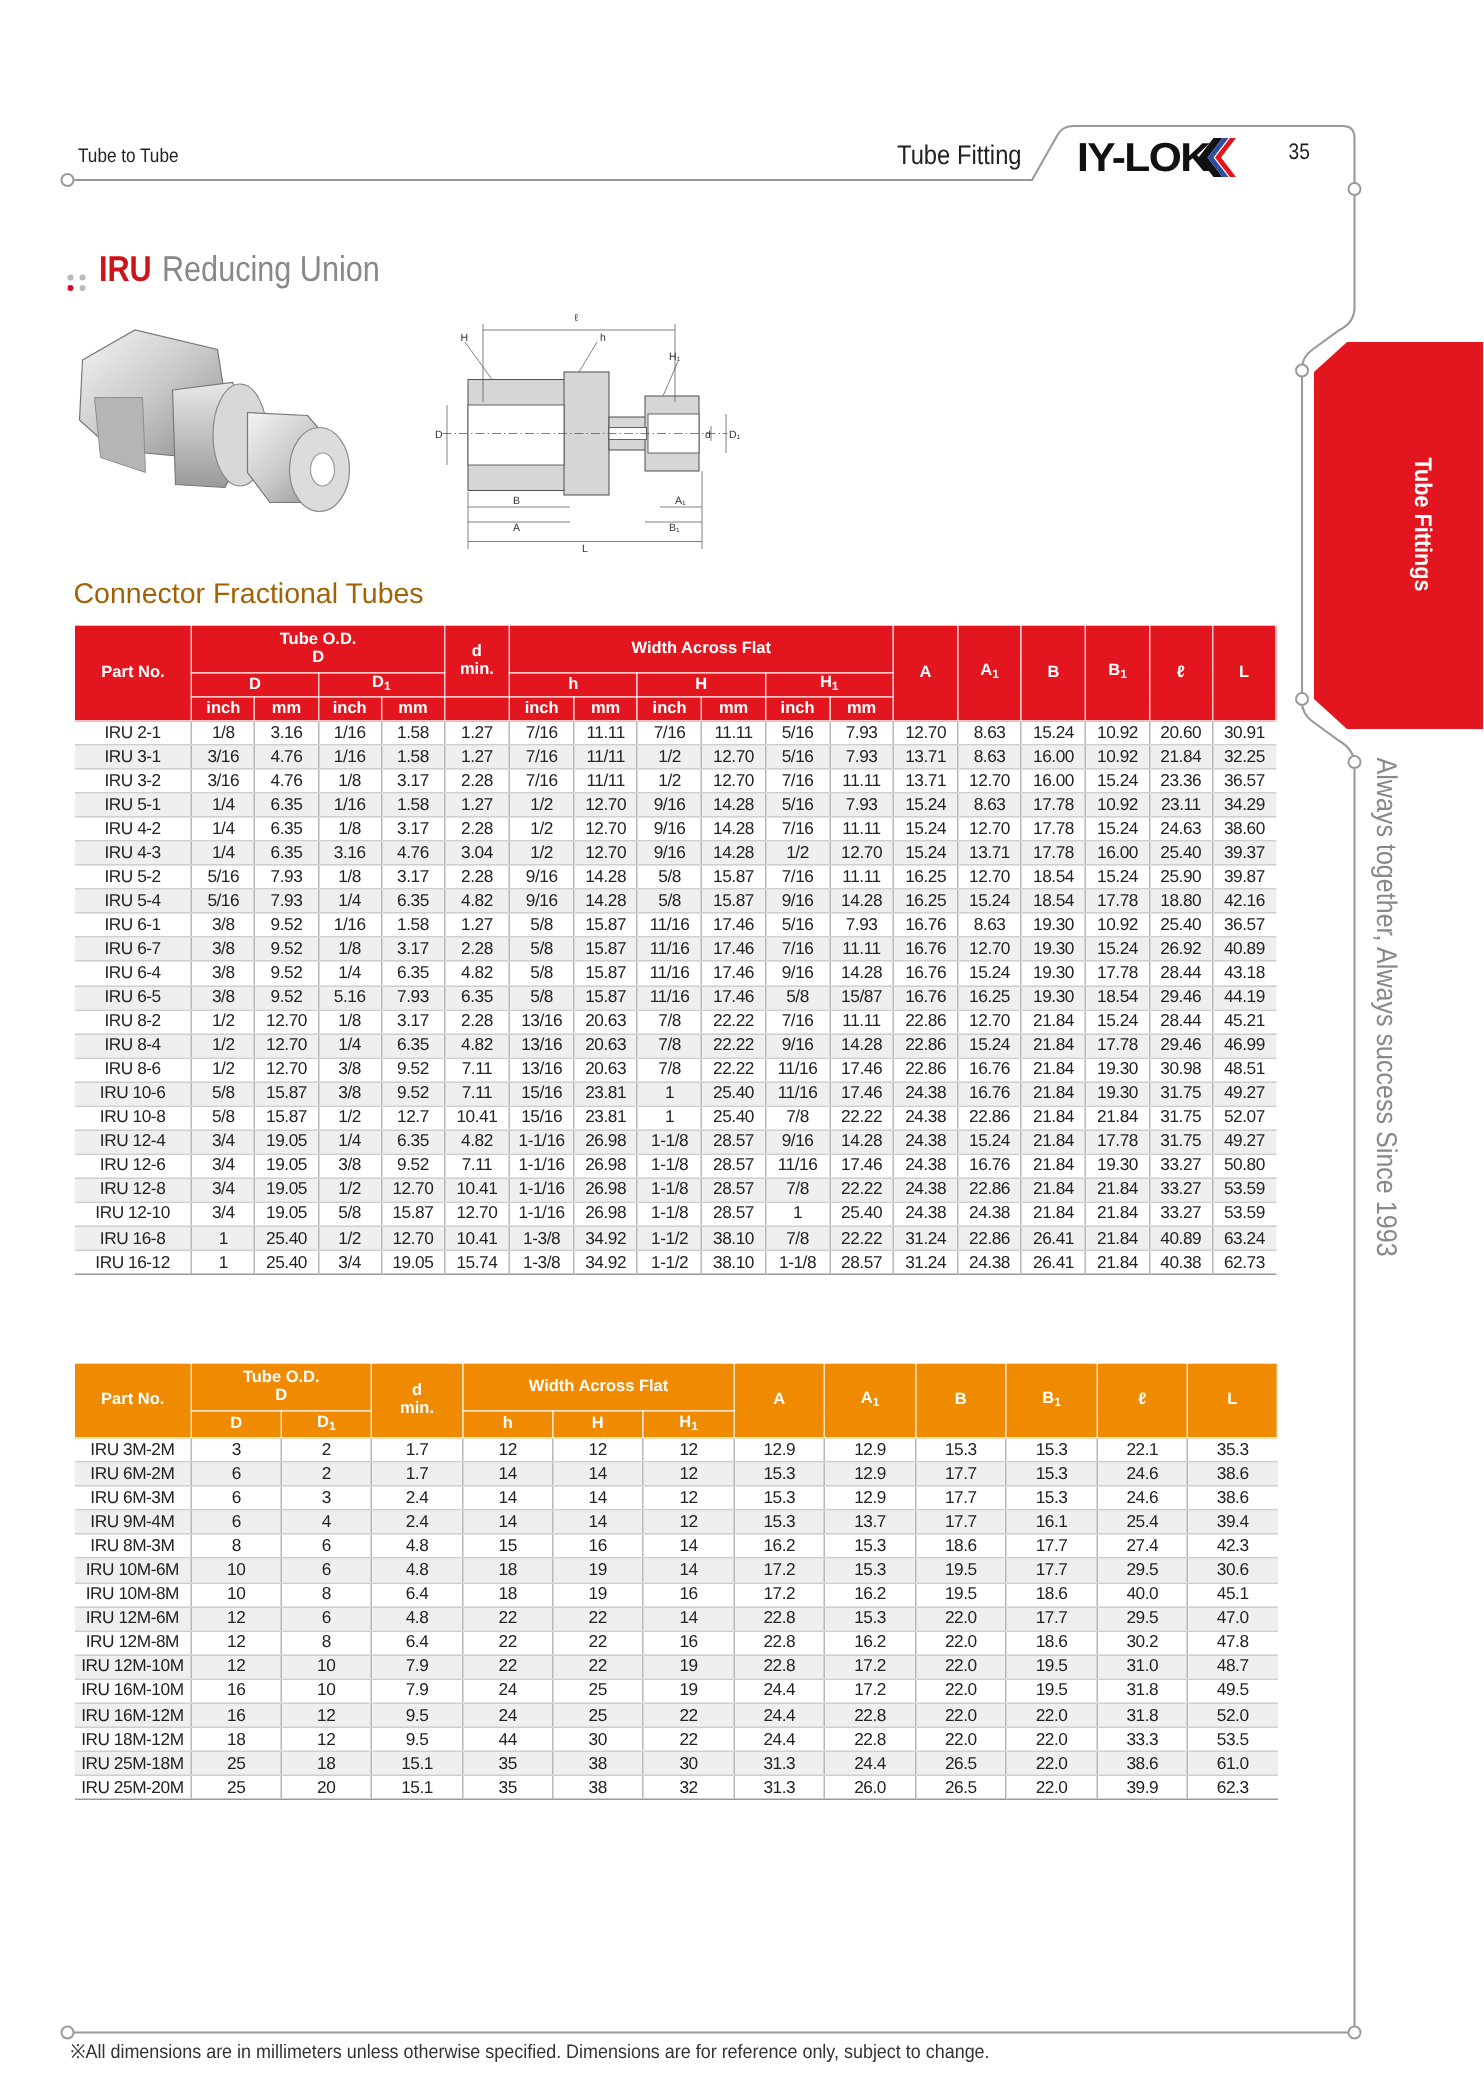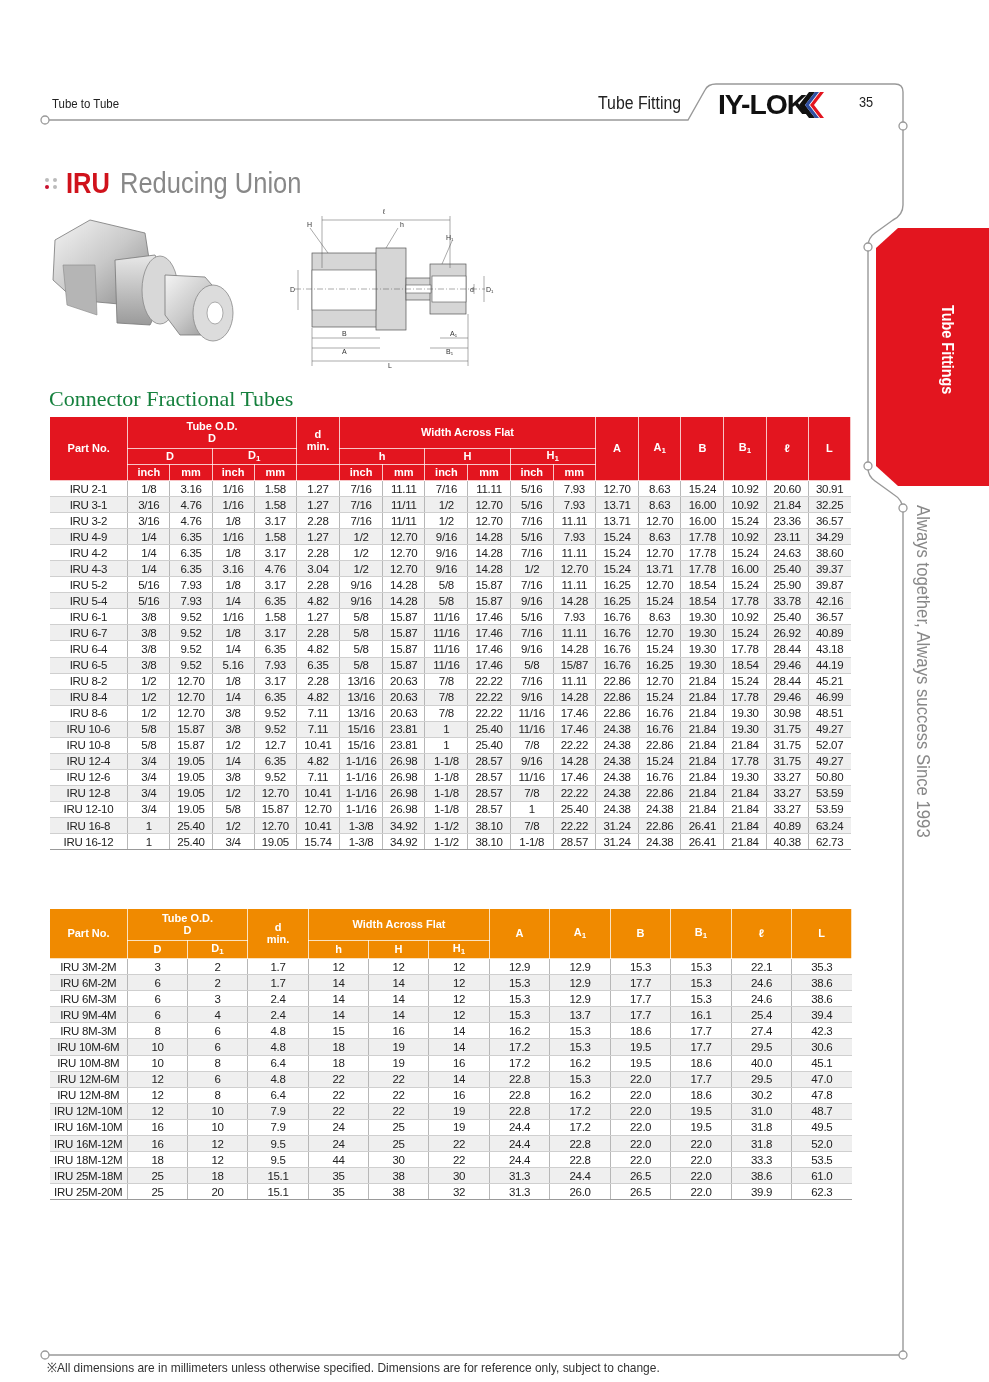--- a/index.html
+++ b/index.html
@@ -19,7 +19,7 @@
   .side-tab-label { position: absolute; left: 938px; top: 305px; writing-mode: vertical-rl; color: #fff; font-weight: bold; font-size: 16px; transform: scaleY(0.9); transform-origin: top; }
   .slogan { position: absolute; left: 912px; top: 505px; writing-mode: vertical-rl; color: #888; font-size: 19px; transform: scaleY(0.88); transform-origin: top; white-space: nowrap; }
 
-  .product-title { position: absolute; left: 45px; top: 166px; font-size: 30px; display: flex; align-items: center; }
+  .product-title { position: absolute; left: 45px; top: 166px; font-size: 24px; display: flex; align-items: flex-end; }
   .title-dots { display: inline-grid; grid-template-columns: 5px 5px; gap: 3px; margin-right: 8px; }
   .title-dots span { width: 4px; height: 4px; border-radius: 50%; background: #bbb; display: block; }
   .title-dots span.red { background: #c8102e; }

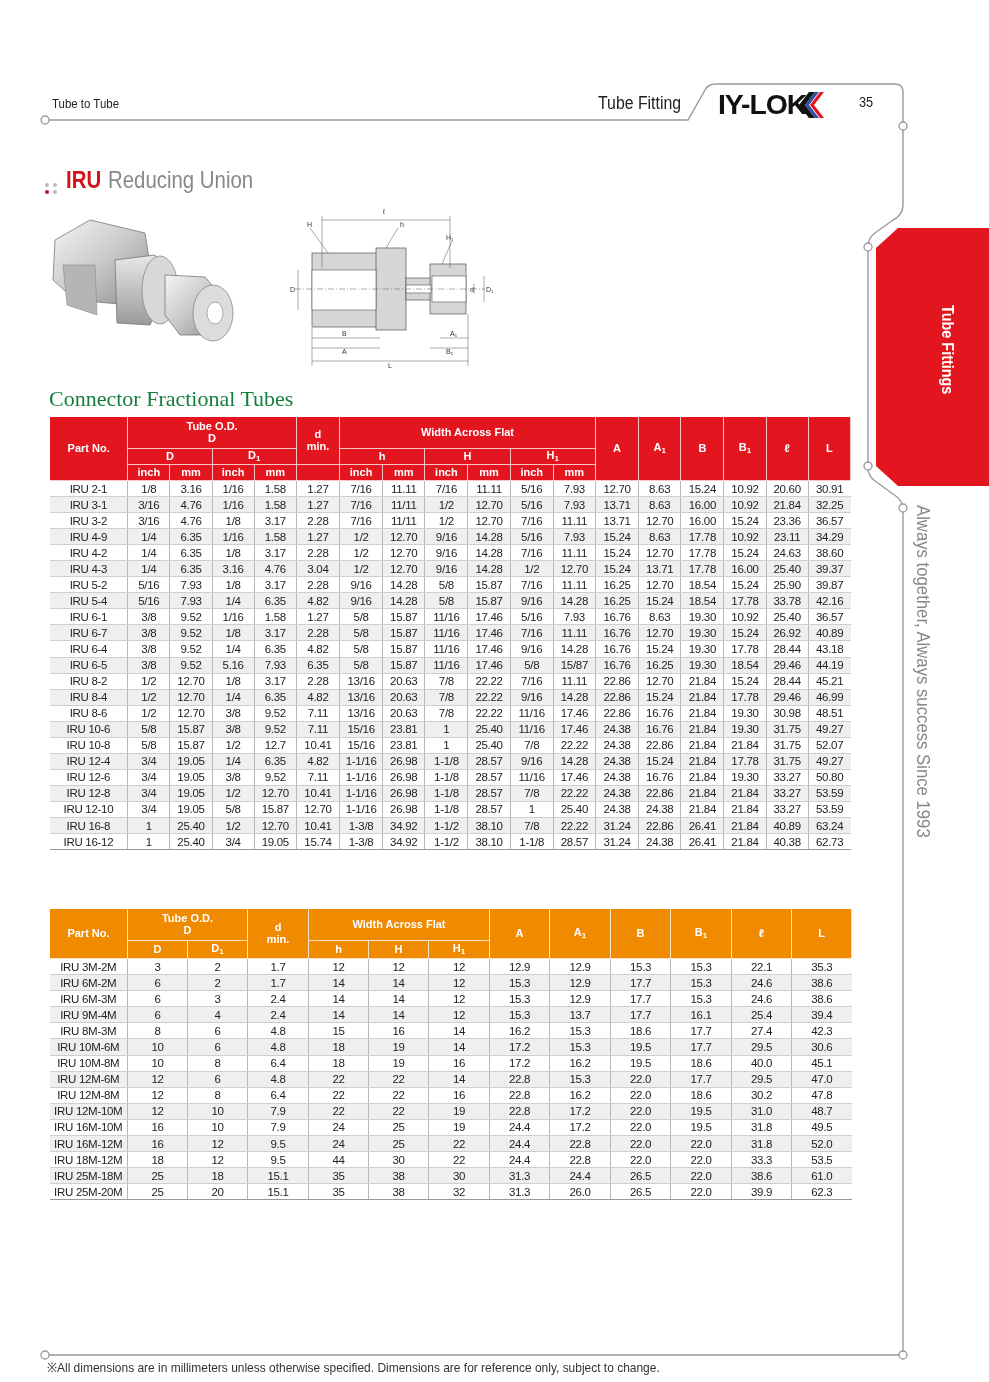--- a/index.html
+++ b/index.html
@@ -29,7 +29,7 @@
   .product-photo { position: absolute; left: 45px; top: 205px; width: 195px; height: 155px; }
   .diagram { position: absolute; left: 280px; top: 198px; width: 220px; height: 175px; }
 
-  .section-title { position: absolute; font-size: 22px; color: #15803d; font-family: Liberation Serif, serif; }
+  .section-title { position: absolute; font-size: 19px; color: #a16207; }
   .sec-frac { left: 49px; top: 386px; }
   .sec-metric { left: 49px; top: 908px; }
 

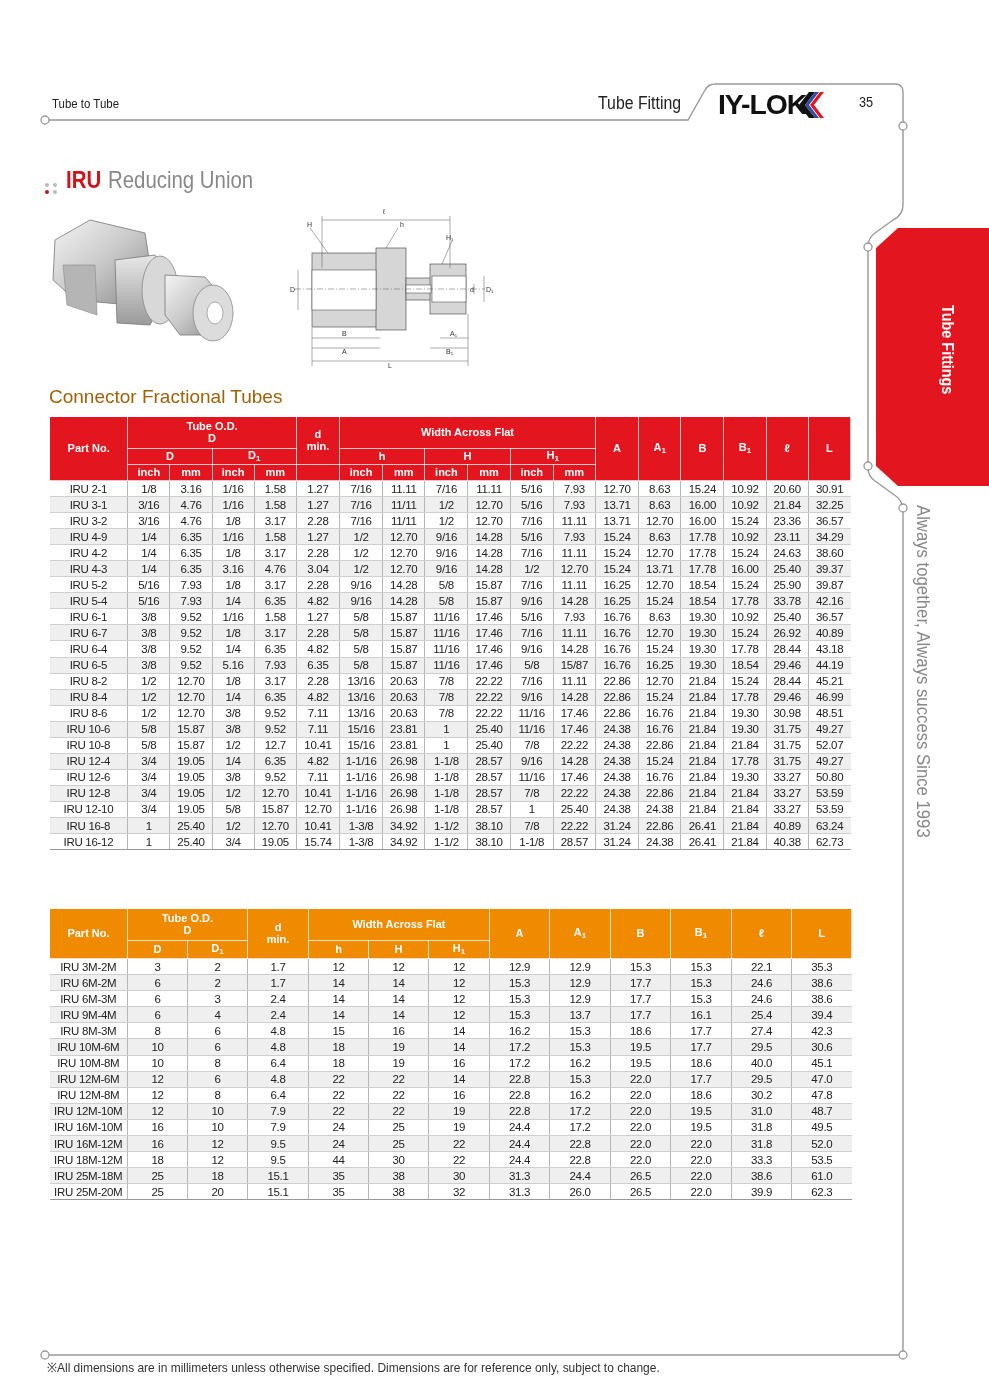--- a/index.html
+++ b/index.html
@@ -290,7 +290,7 @@
         <td>36.57</td>
       </tr>
       <tr>
-        <td>IRU 4-9</td>
+        <td>IRU 5-1</td>
         <td>1/4</td>
         <td>6.35</td>
         <td>1/16</td>

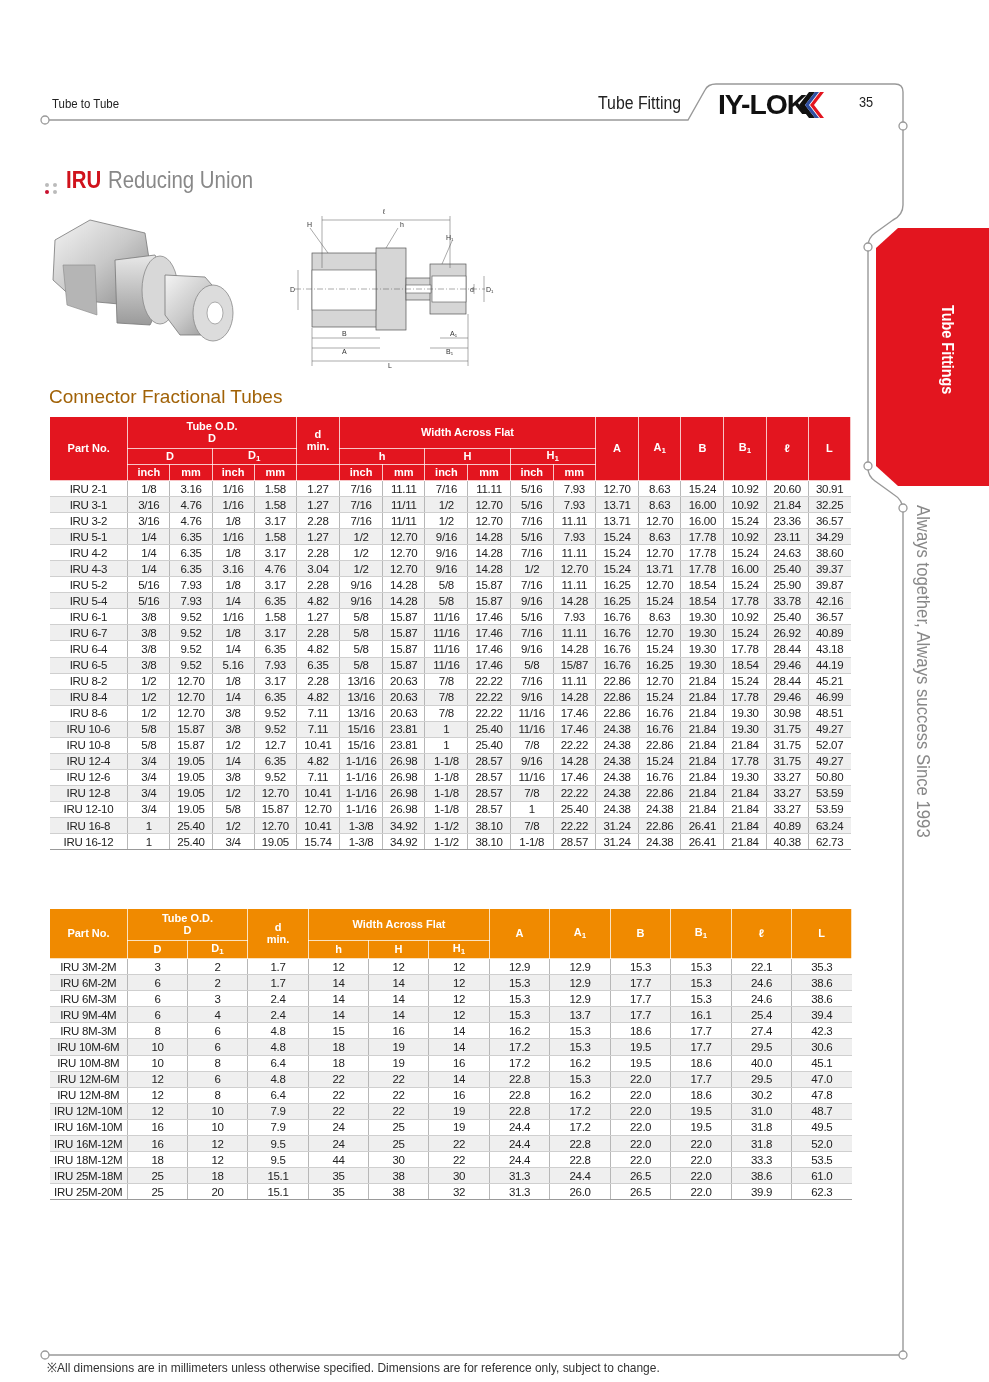--- a/index.html
+++ b/index.html
@@ -386,7 +386,7 @@
         <td>15.24</td>
         <td>18.54</td>
         <td>17.78</td>
-        <td>33.78</td>
+        <td>18.80</td>
         <td>42.16</td>
       </tr>
       <tr>

